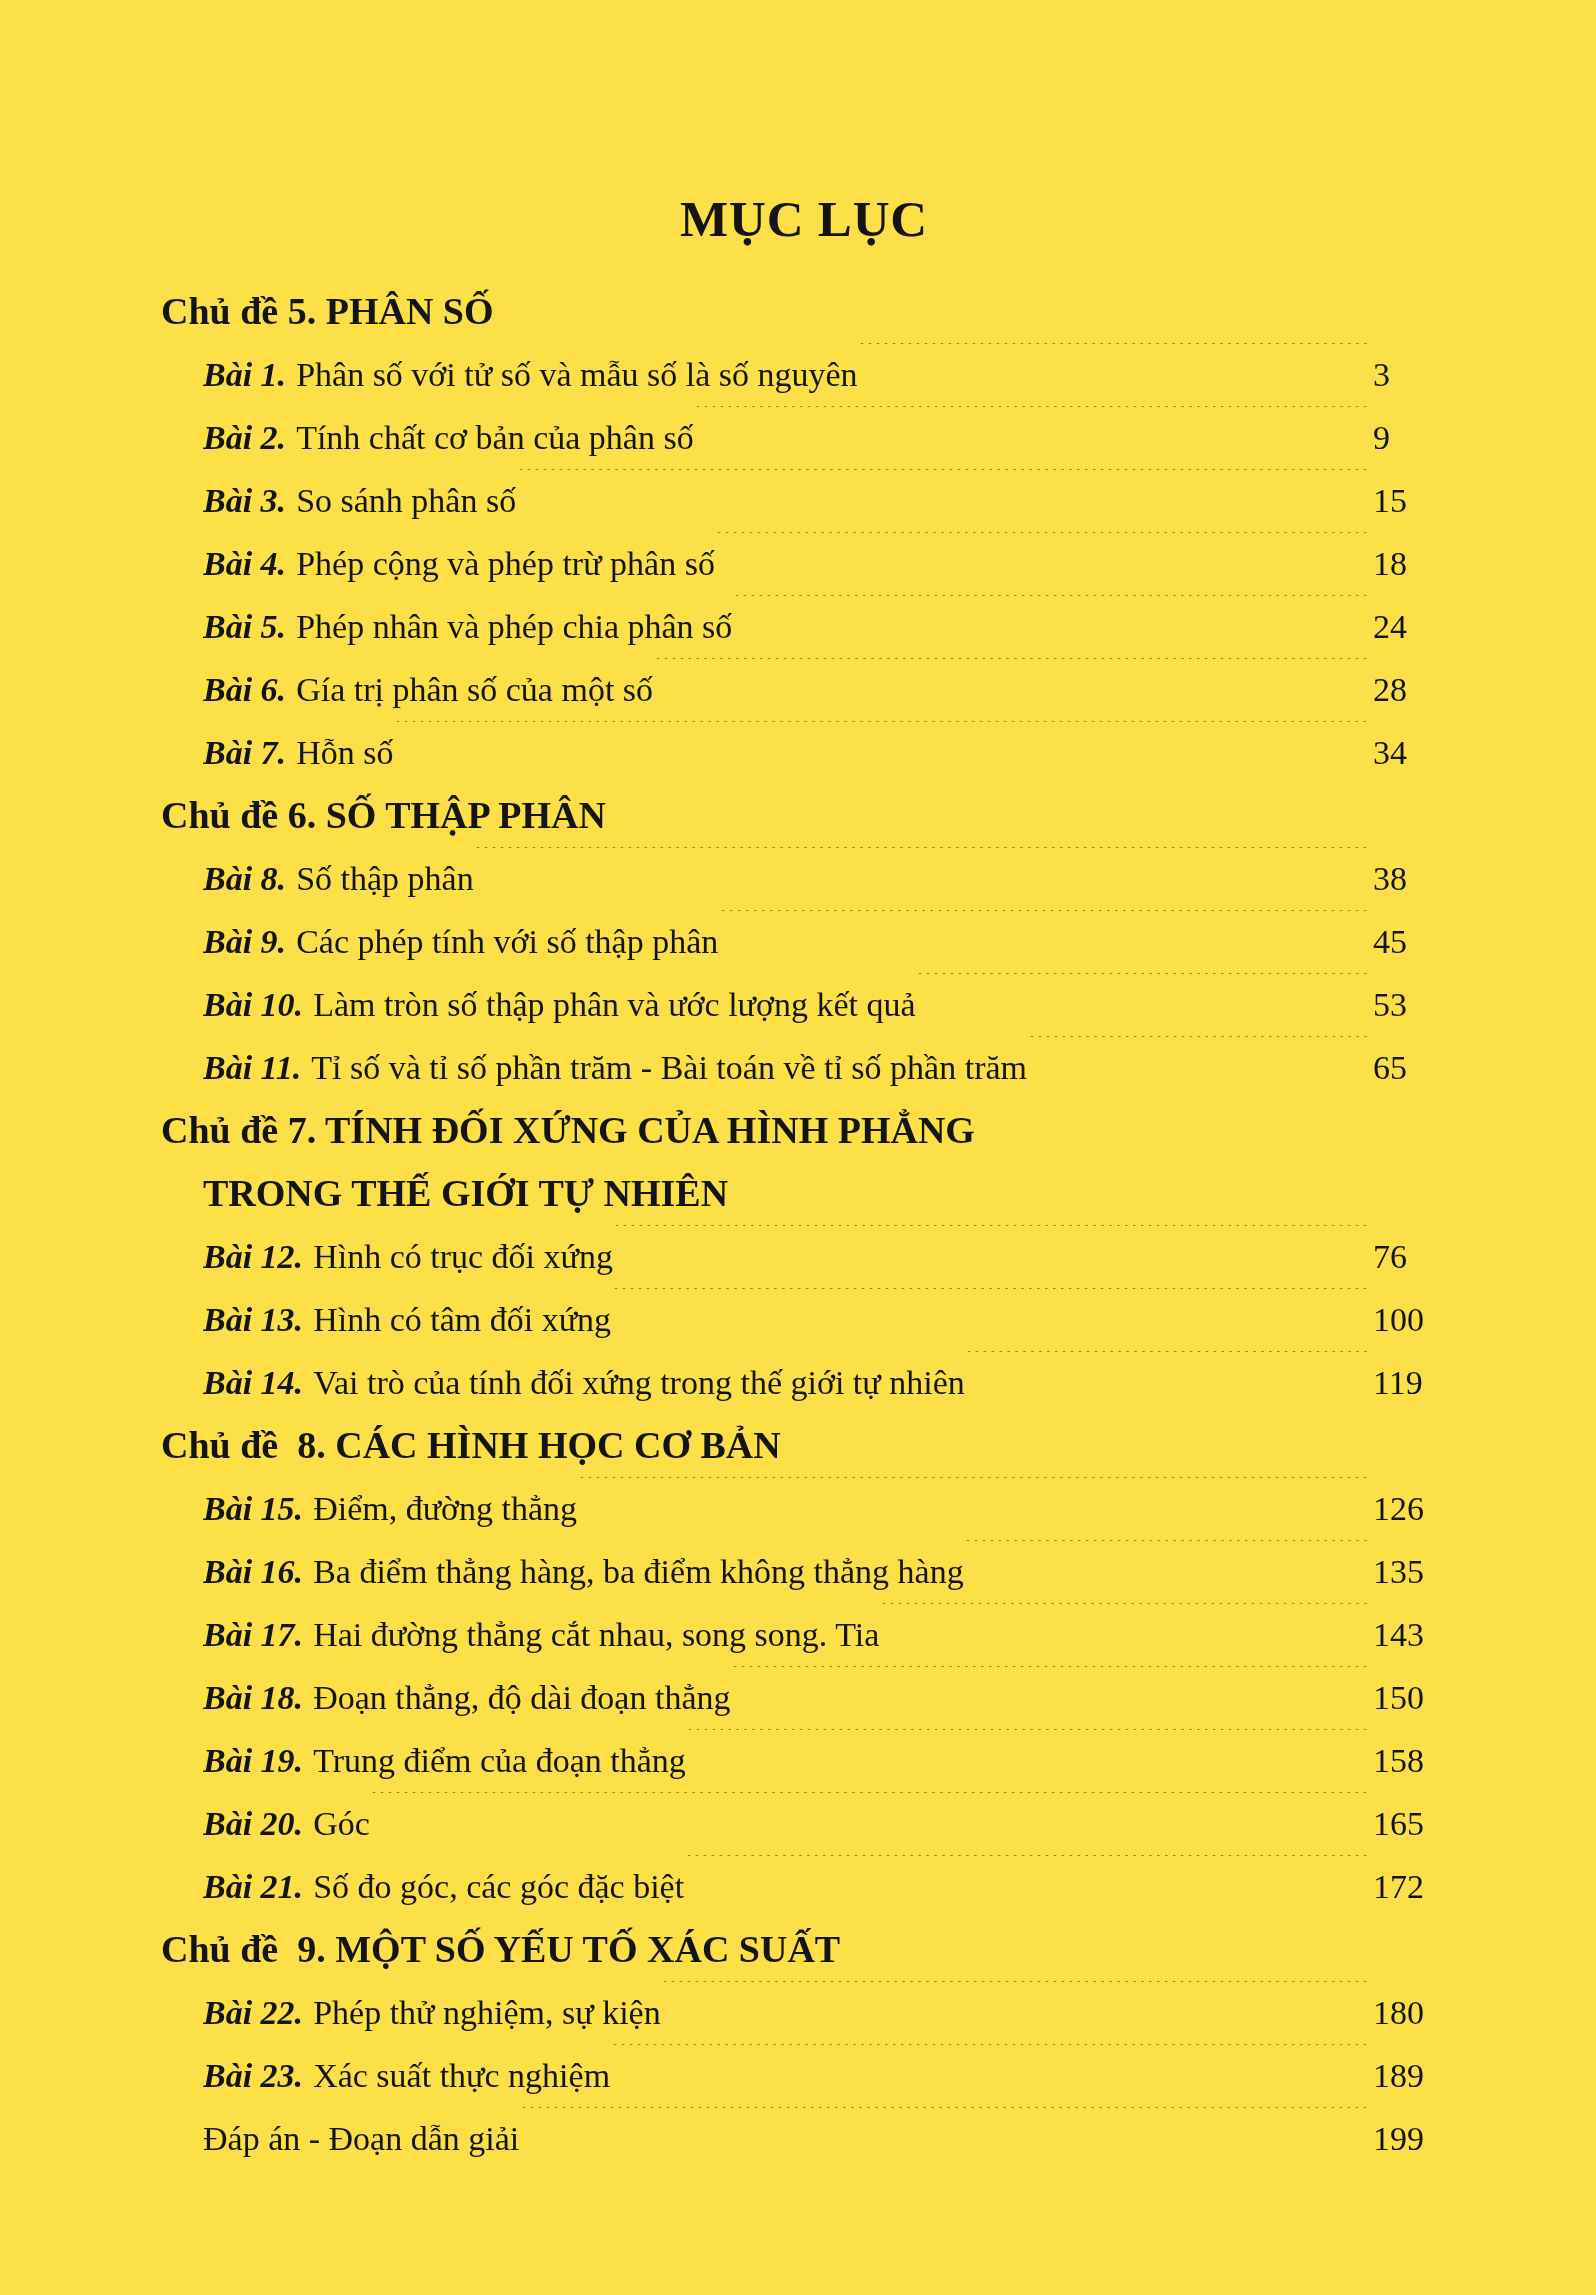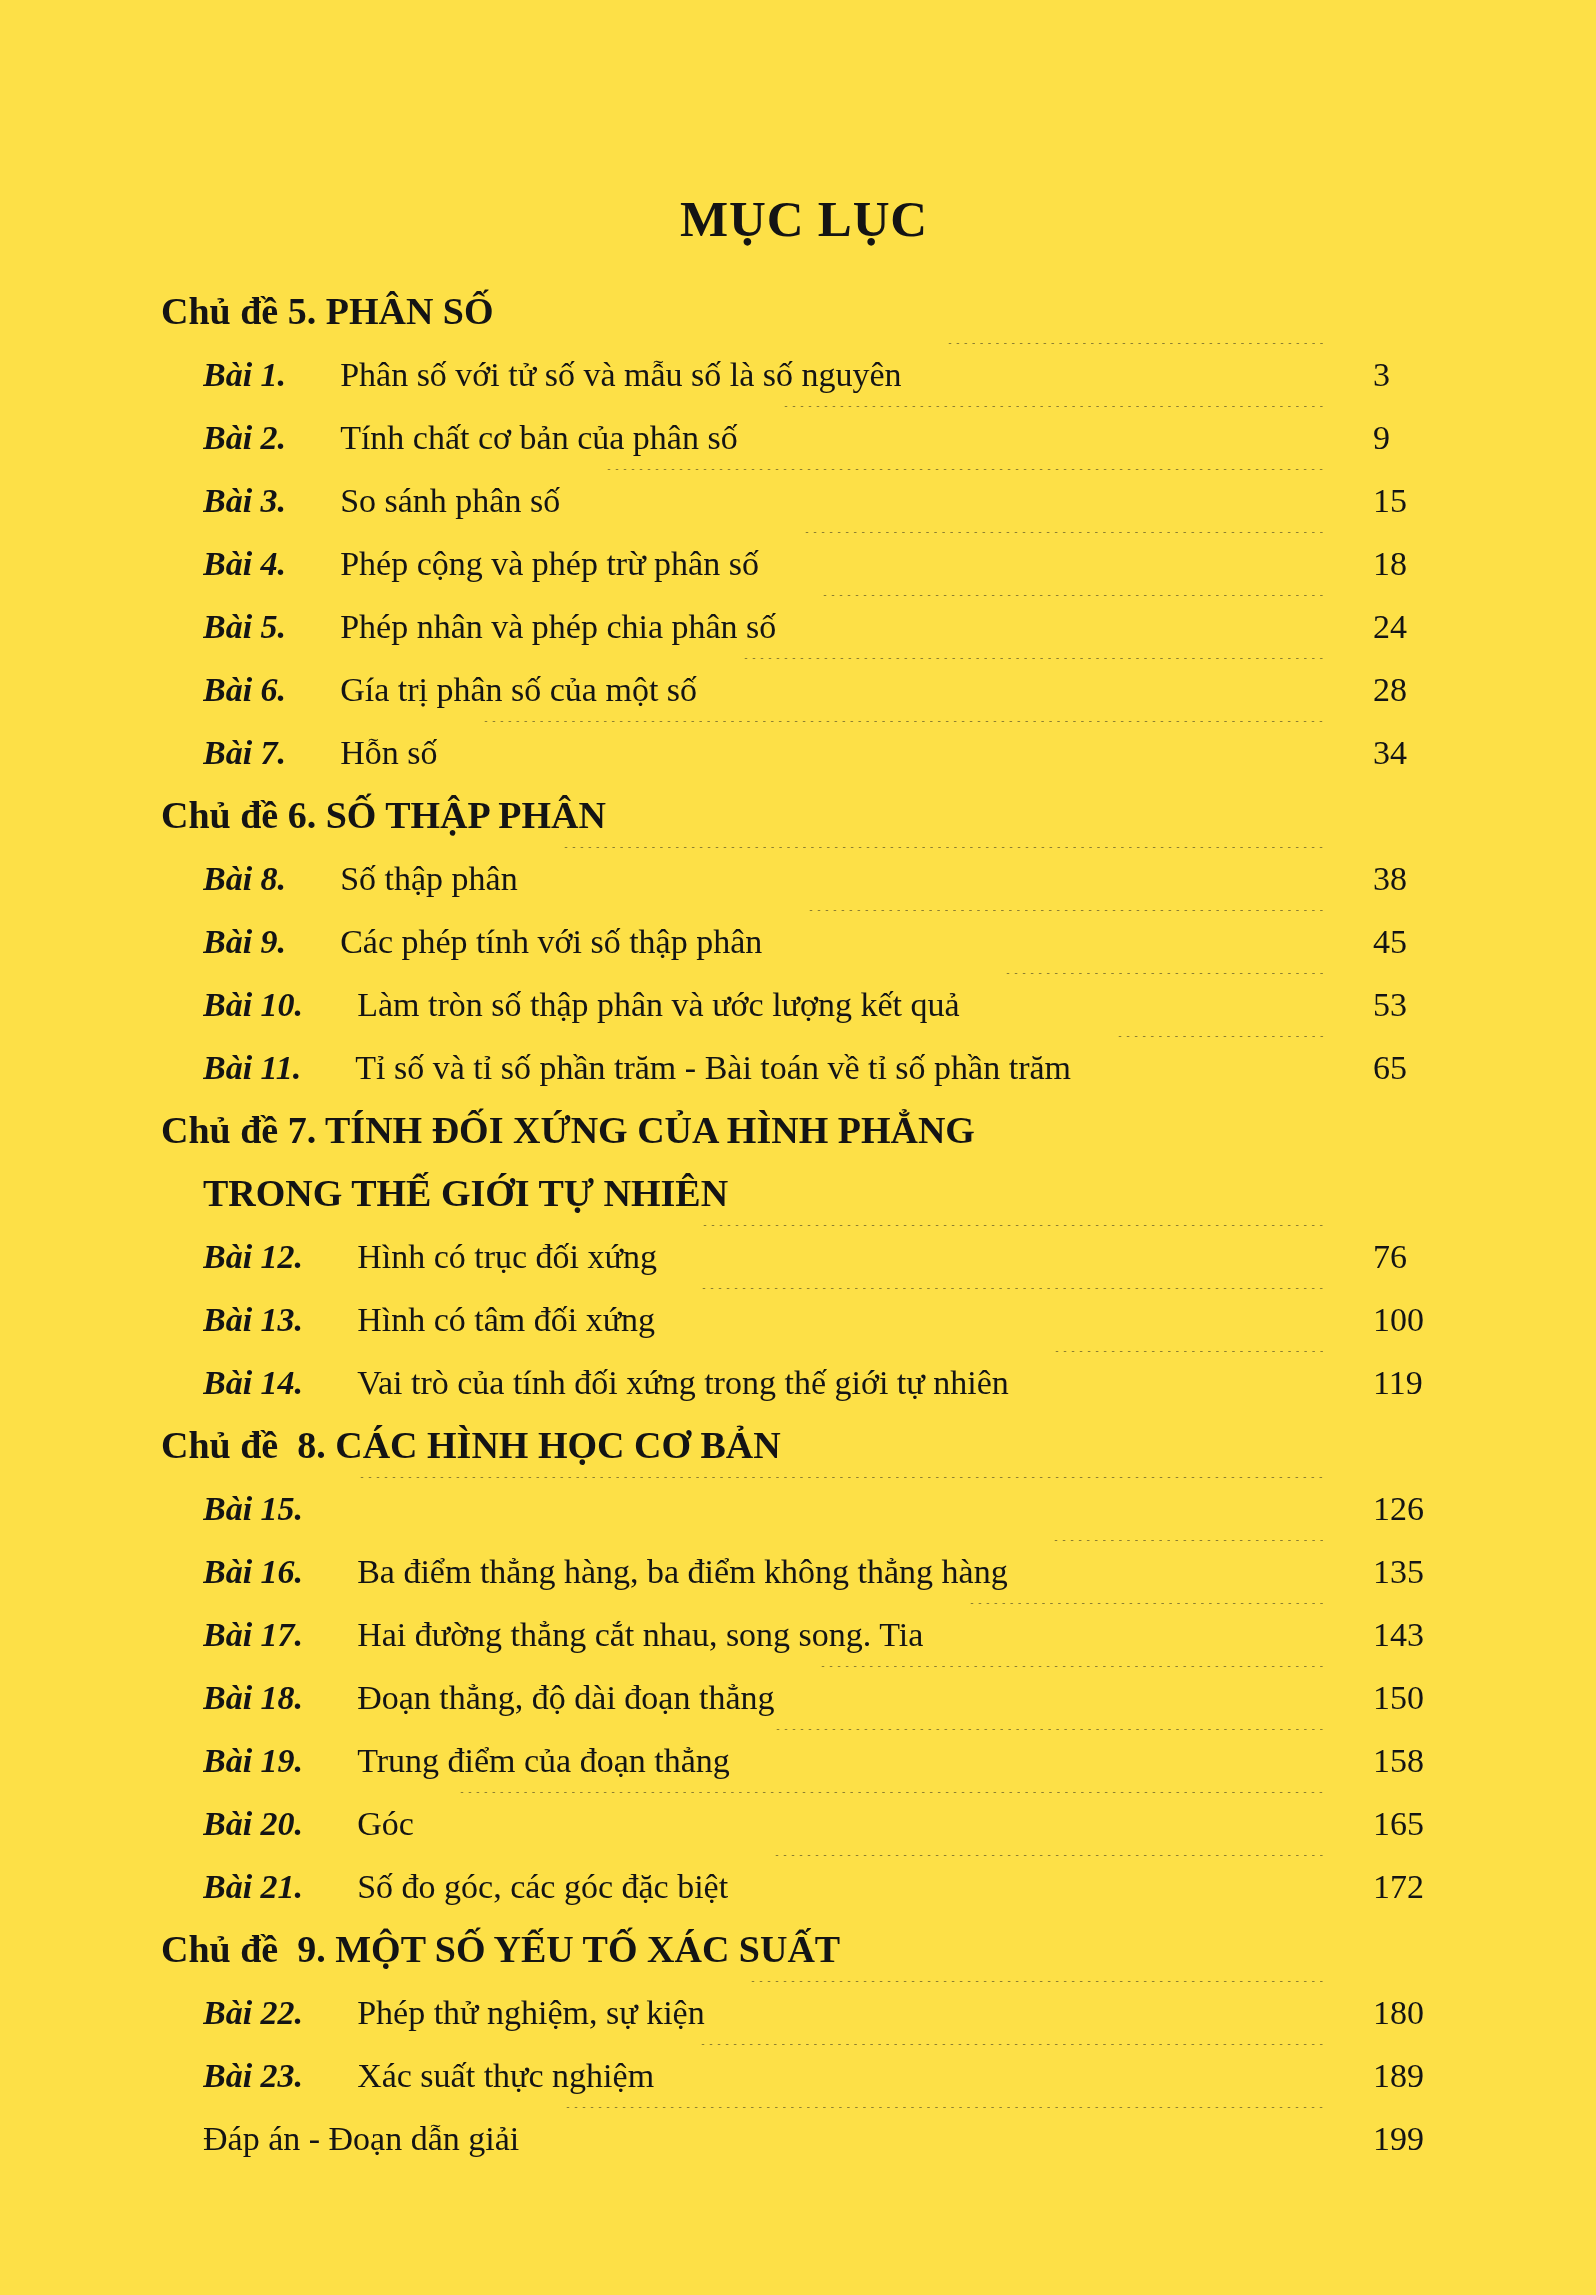--- a/index.html
+++ b/index.html
@@ -50,7 +50,6 @@
   .entry-row {
     margin-left: 42px;
     font-size: 34px;
-    gap: 44px;
   }
   .entry-label {
     font-weight: 700;

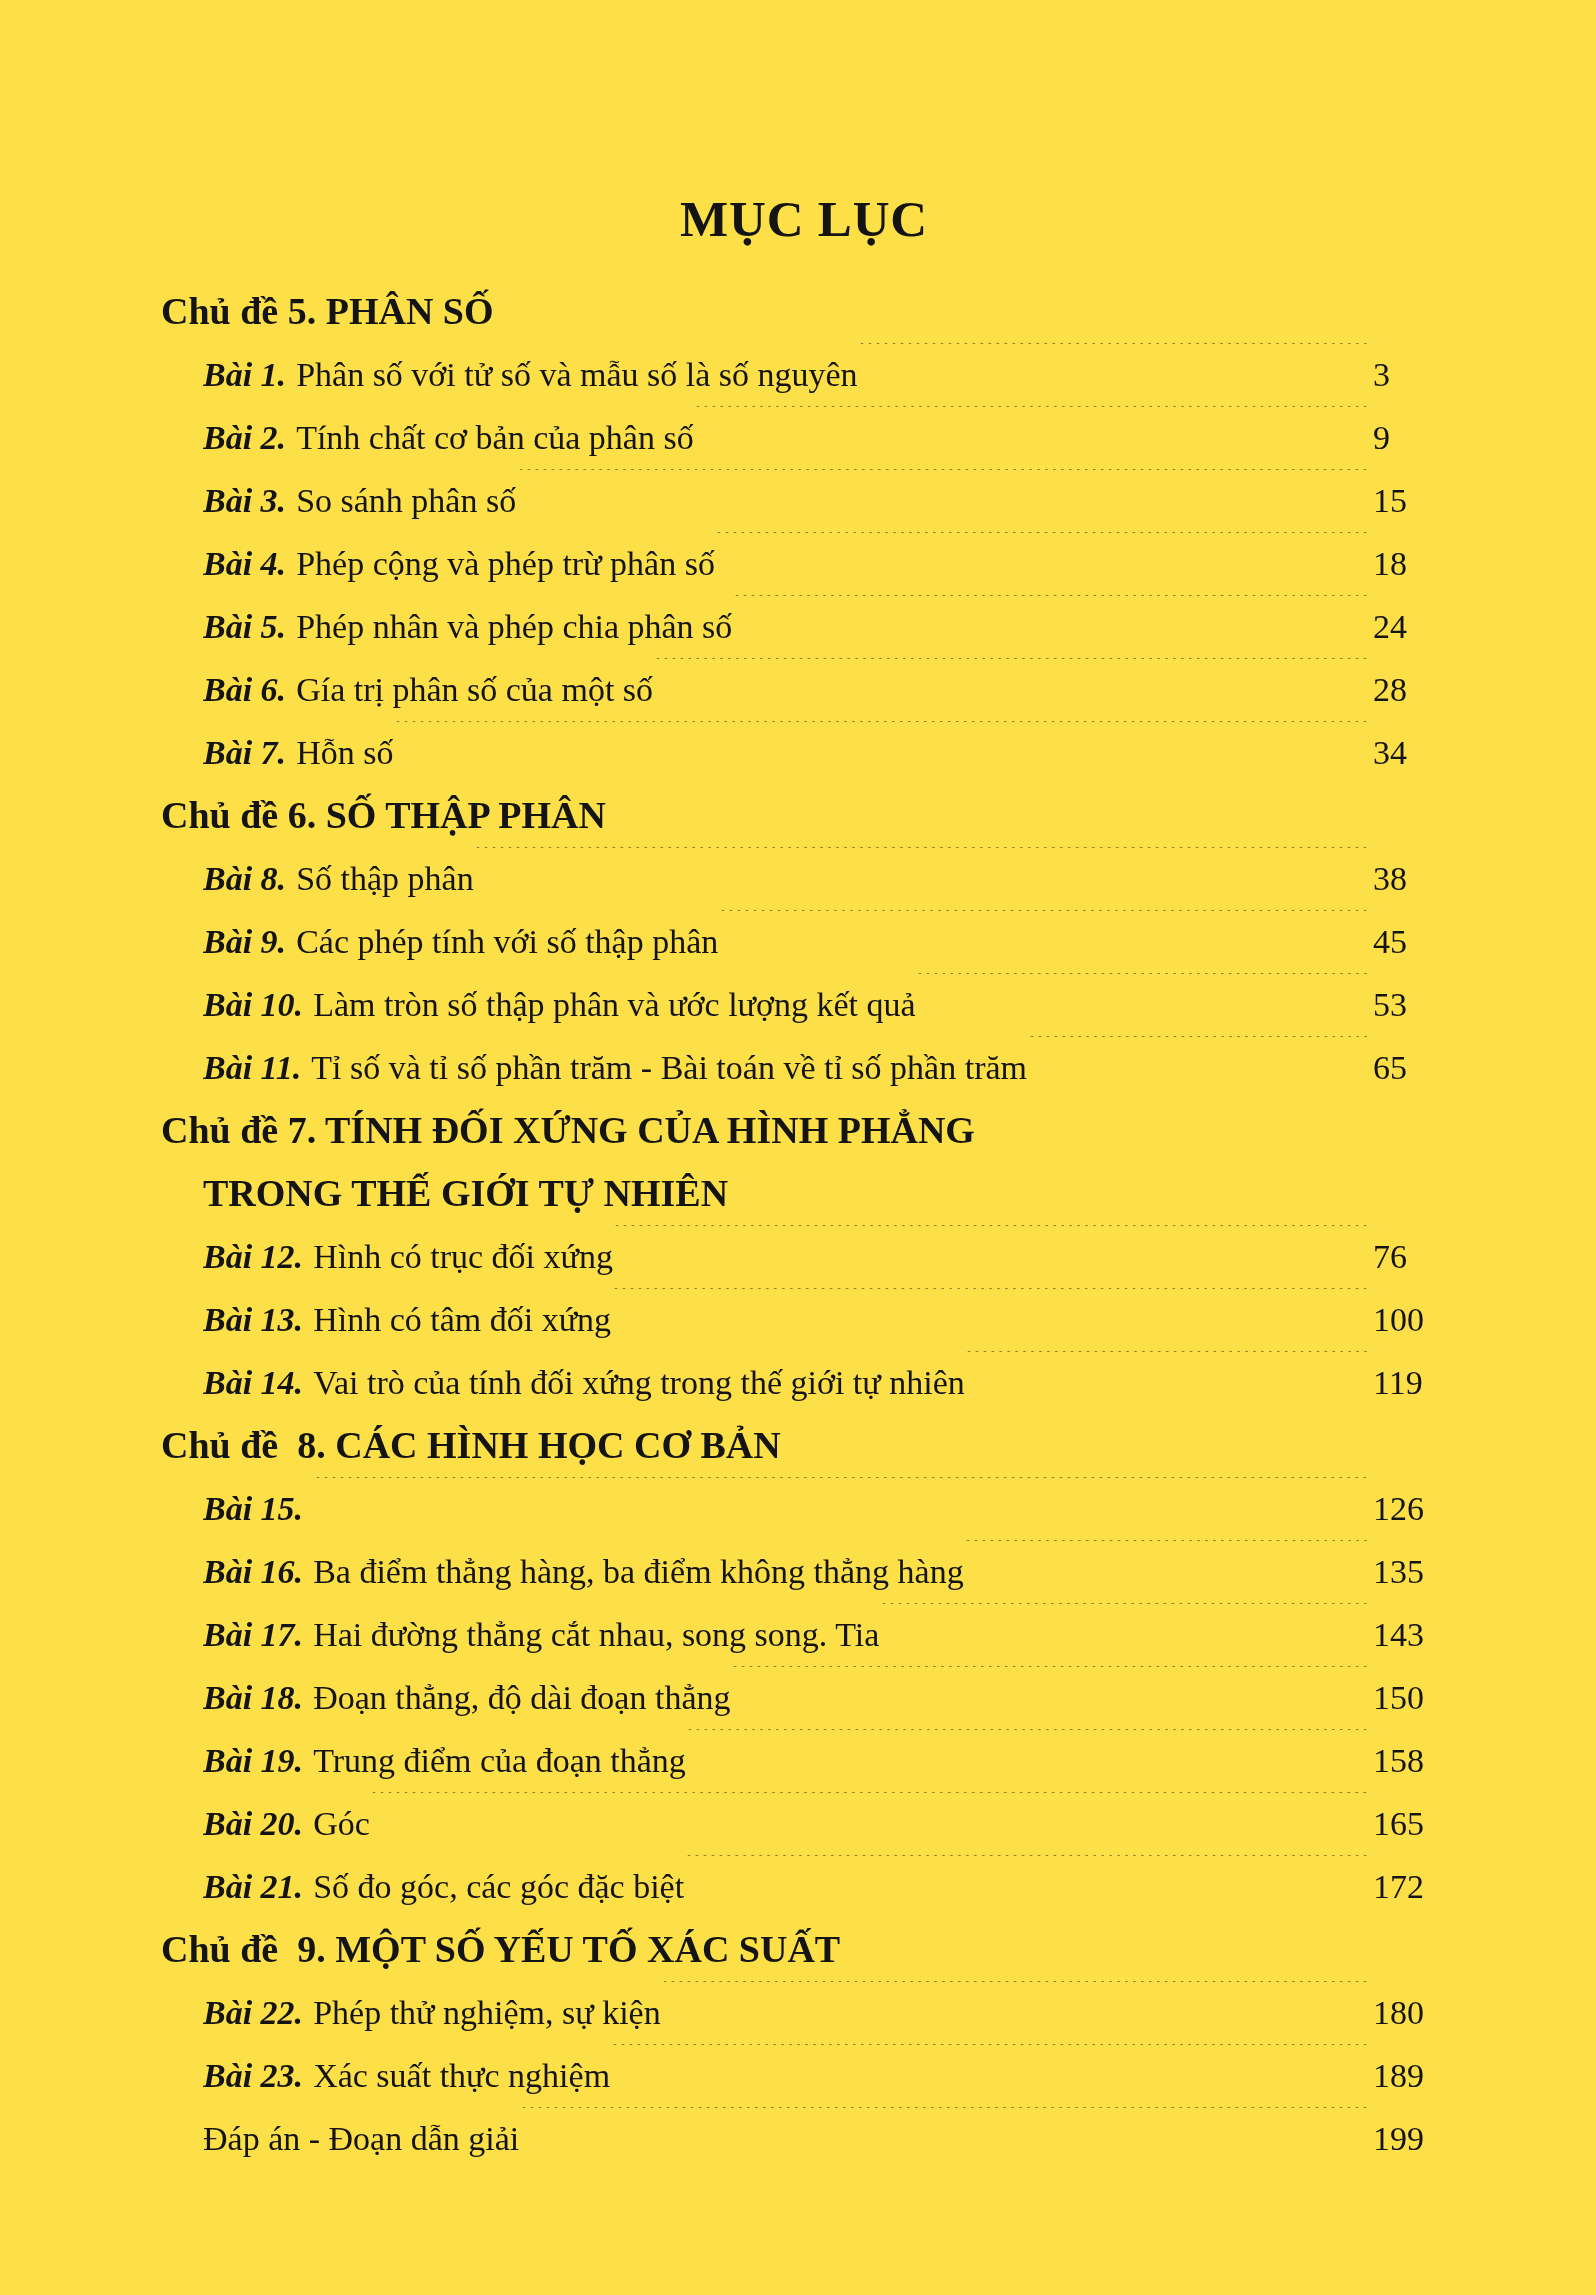--- a/index.html
+++ b/index.html
@@ -181,6 +181,7 @@
       </div>
       <div class="toc-row entry-row">
         <span class="entry-label">Bài 15.</span>
+        <span class="entry-title">Điểm, đường thẳng</span>
         <span class="dots"></span>
         <span class="page-num">126</span>
       </div>

